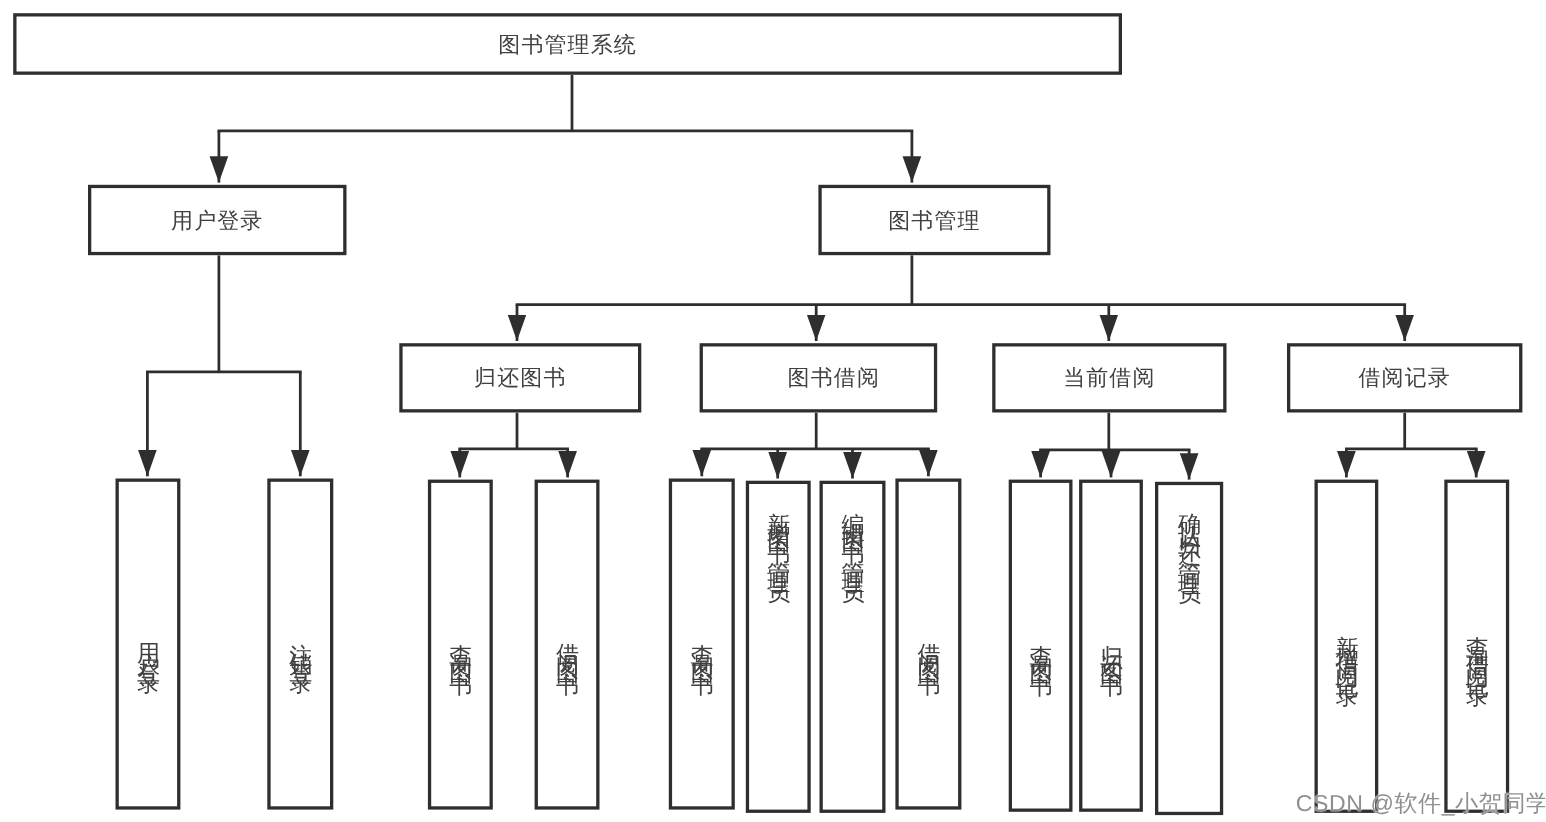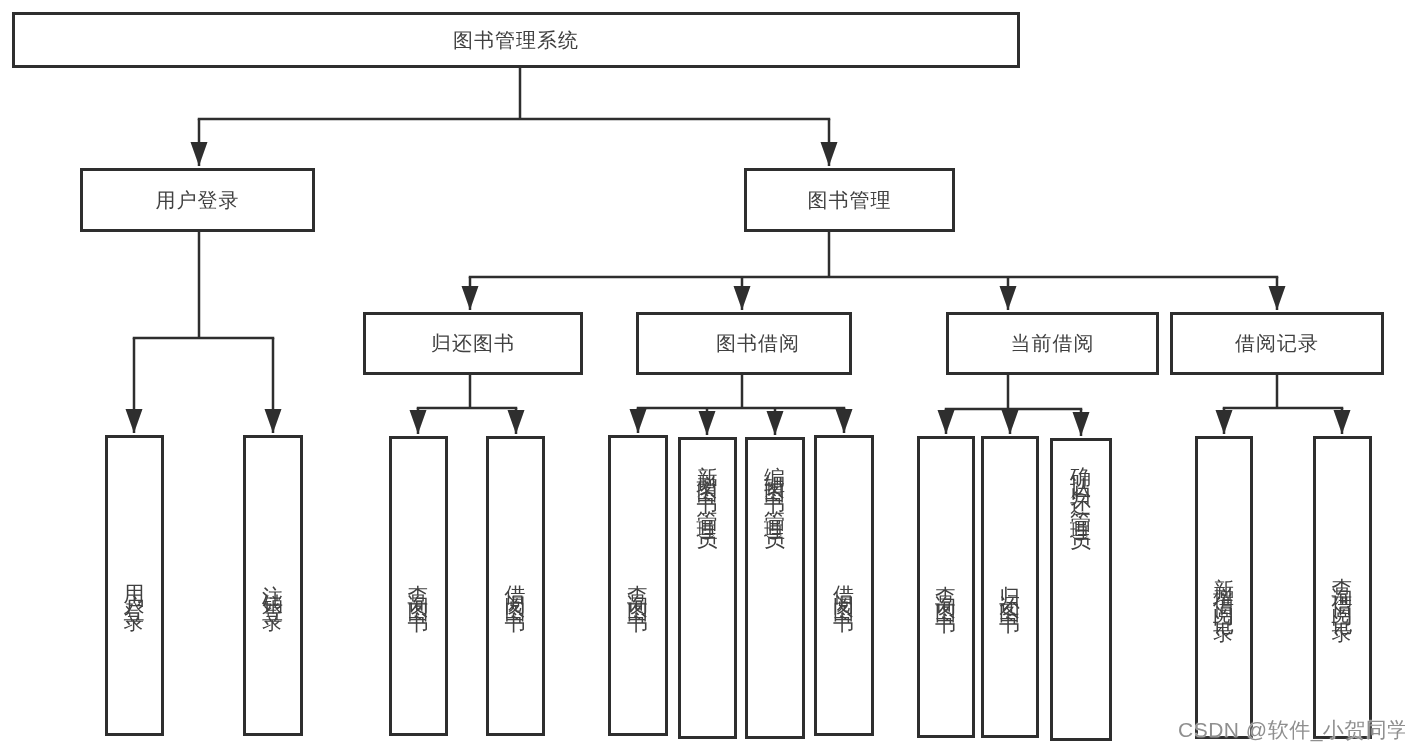--- a/index.html
+++ b/index.html
@@ -88,7 +88,7 @@
 
   <div class="node h-node" style="left:363px;top:312px;width:220px;height:63px;">归还图书</div>
   <div class="node h-node" style="left:636px;top:312px;width:216px;height:63px;padding-left:28px;">图书借阅</div>
-  <div class="node h-node" style="left:946px;top:312px;width:213px;height:63px;">当前借阅</div>
+  <div class="node h-node" style="left:902px;top:312px;width:213px;height:63px;">当前借阅</div>
   <div class="node h-node" style="left:1170px;top:312px;width:214px;height:63px;">借阅记录</div>
 
   <div class="node v-node" style="left:105px;top:435px;width:59px;height:301px;">

